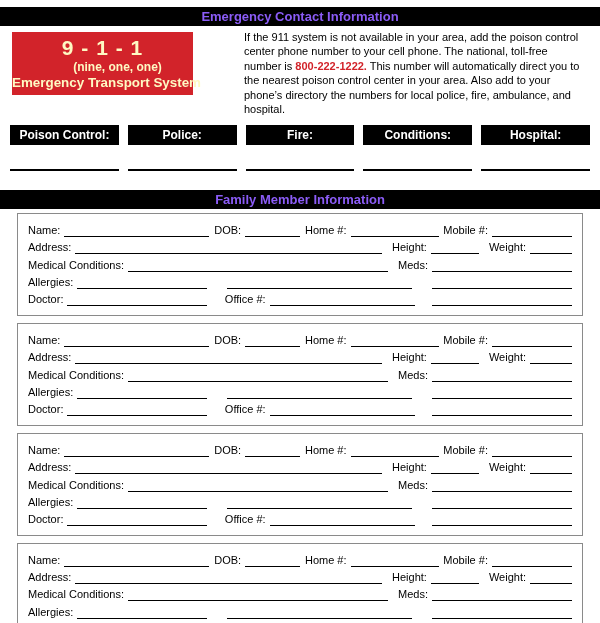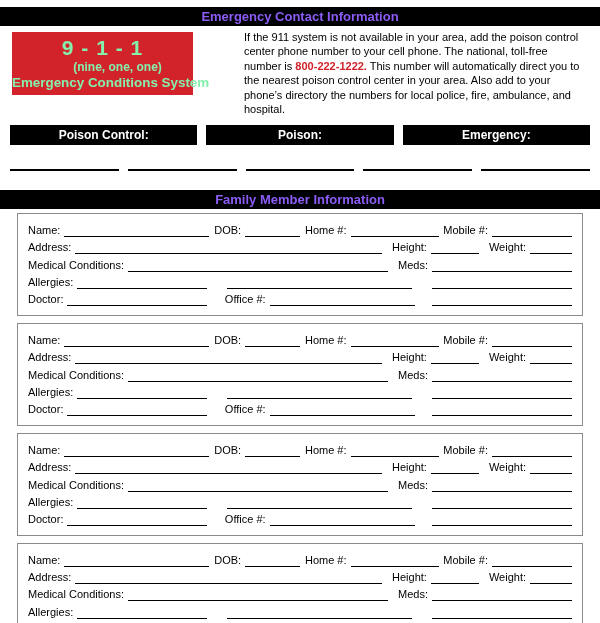--- a/index.html
+++ b/index.html
@@ -35,7 +35,7 @@
     width: 181px;
     height: 63px;
     background: #d2232a;
-    color: #86efac;
+    color: #fef9c3;
     text-align: center;
     display: flex;
     flex-direction: column;

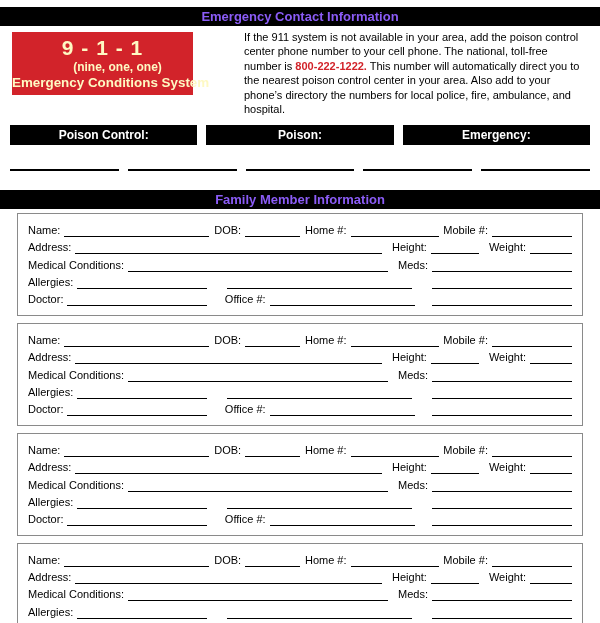--- a/index.html
+++ b/index.html
@@ -123,7 +123,7 @@
   <div class="badge">
     <div class="badge-number">9 - 1 - 1</div>
     <div class="badge-sub">(nine, one, one)</div>
-    <div class="badge-system">Emergency Conditions System</div>
+    <div class="badge-system">Emergency Transport System</div>
   </div>
   <div class="intro"><span>If the 911 system is not available in your area, add the poison control center phone number to your cell phone. The national, toll-free number is </span><span class="phone">800-222-1222.</span><span> This number will automatically direct you to the nearest poison control center in your area. Also add to your phone’s directory the numbers for local police, fire, ambulance, and hospital.</span></div>
 </div>

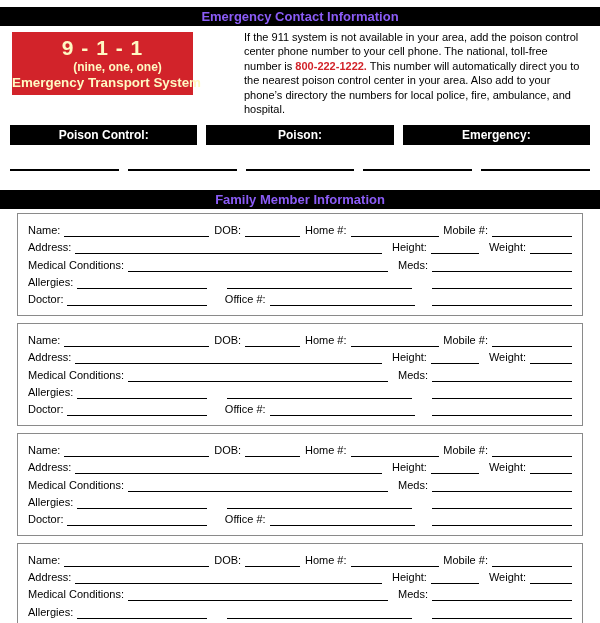--- a/index.html
+++ b/index.html
@@ -130,7 +130,7 @@
 
 <div class="contact-bars">
   <div class="contact-bar">Poison Control:</div>
-  <div class="contact-bar">Poison:</div>
+  <div class="contact-bar">Police:</div>
   <div class="contact-bar">Emergency:</div>
 </div>
 

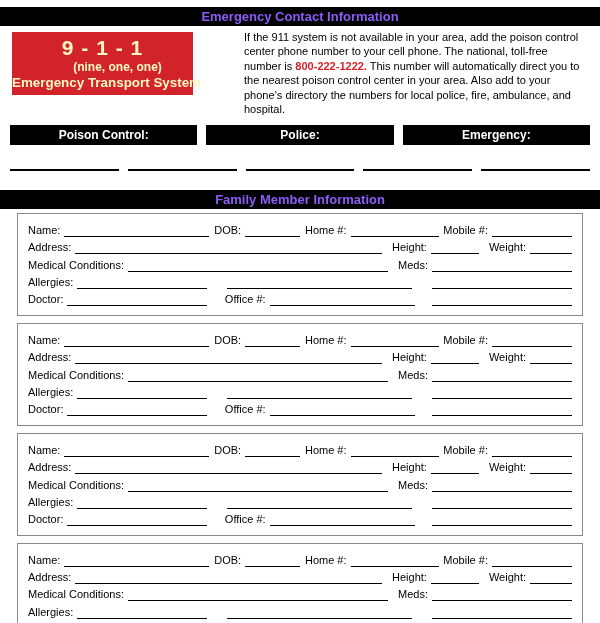--- a/index.html
+++ b/index.html
@@ -131,6 +131,7 @@
 <div class="contact-bars">
   <div class="contact-bar">Poison Control:</div>
   <div class="contact-bar">Police:</div>
+  <div class="contact-bar">Fire:</div>
   <div class="contact-bar">Emergency:</div>
 </div>
 

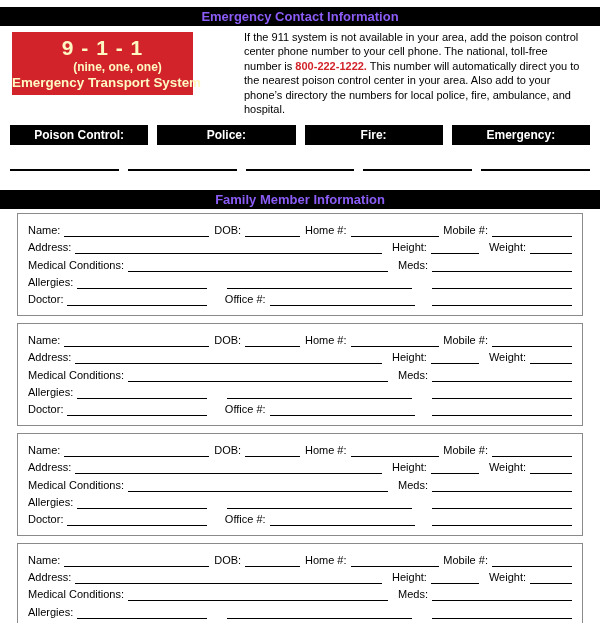--- a/index.html
+++ b/index.html
@@ -132,7 +132,7 @@
   <div class="contact-bar">Poison Control:</div>
   <div class="contact-bar">Police:</div>
   <div class="contact-bar">Fire:</div>
-  <div class="contact-bar">Emergency:</div>
+  <div class="contact-bar">Conditions:</div>
 </div>
 
 <div class="contact-lines">

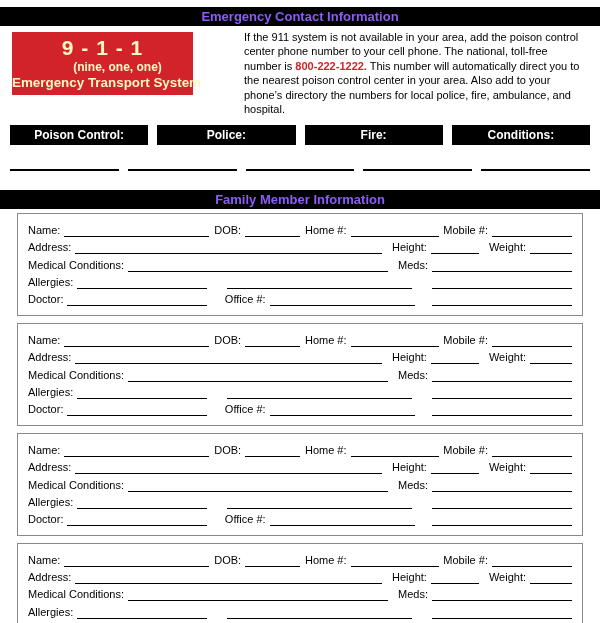--- a/index.html
+++ b/index.html
@@ -133,6 +133,7 @@
   <div class="contact-bar">Police:</div>
   <div class="contact-bar">Fire:</div>
   <div class="contact-bar">Conditions:</div>
+  <div class="contact-bar">Hospital:</div>
 </div>
 
 <div class="contact-lines">

